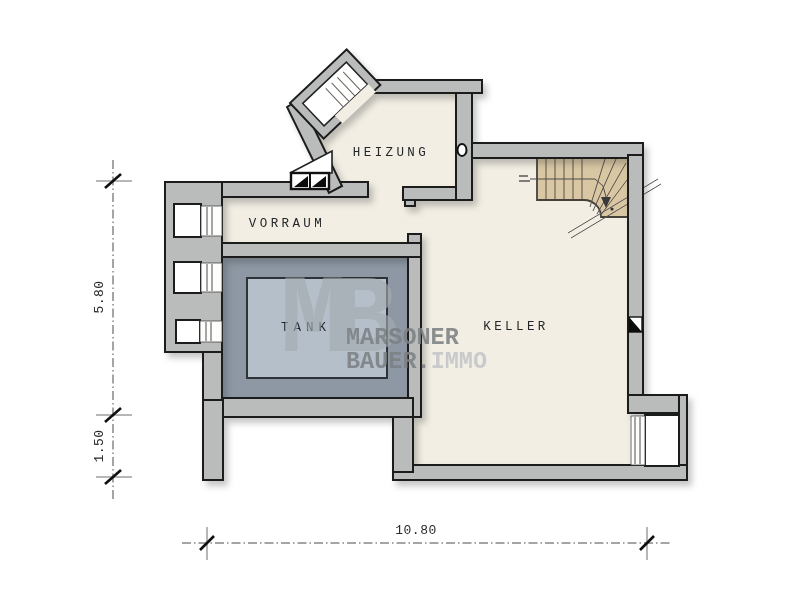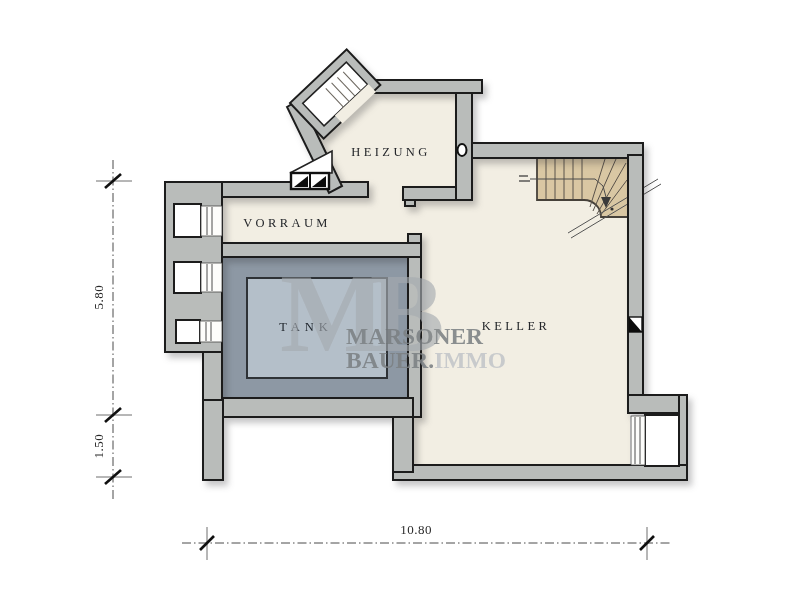--- a/index.html
+++ b/index.html
@@ -4,7 +4,7 @@
 <style>
   html,body{margin:0;padding:0;background:#ffffff;}
   .stage{position:relative;width:800px;height:600px;background:#fff;overflow:hidden;
-         font-family:Liberation Serif, serif;}
+         font-family:Liberation Mono, monospace;}
   svg{display:block;}
   .walls{filter:drop-shadow(4px 5px 3px rgba(50,50,55,.28));}
   .wall{fill:var(--wall);stroke:var(--outline);stroke-width:2;stroke-linejoin:miter;}

